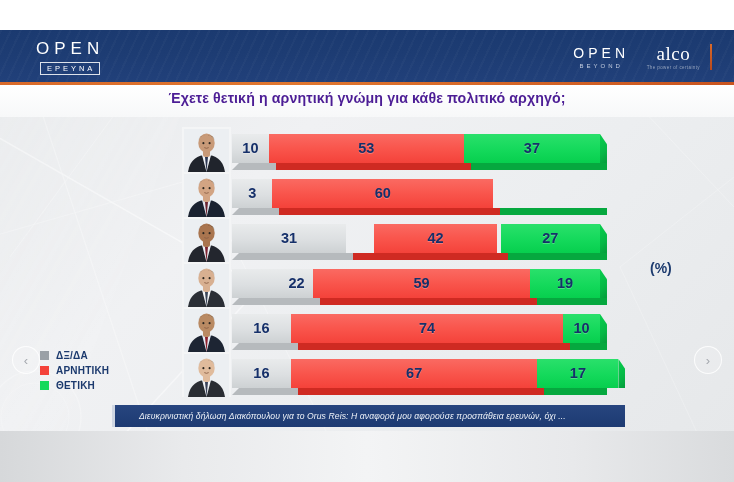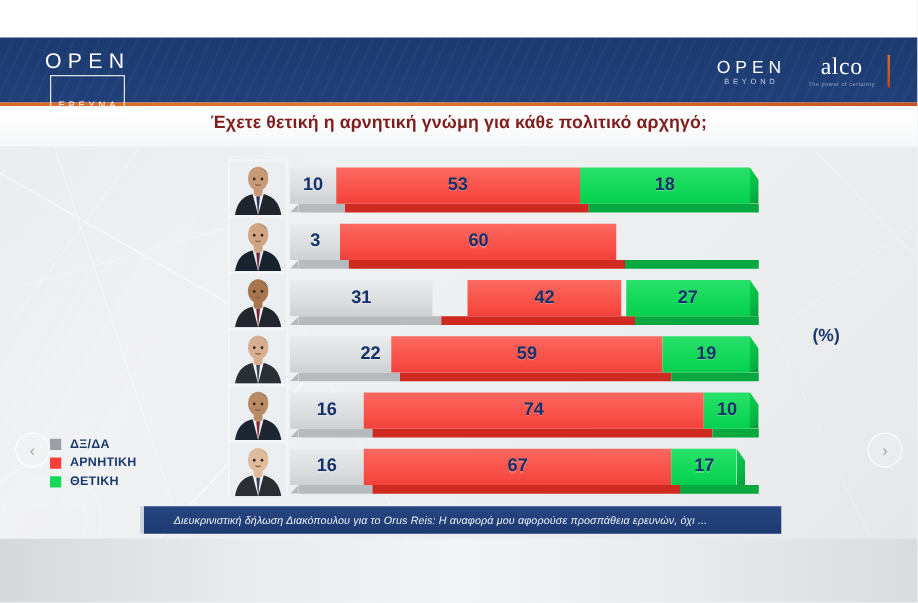--- a/index.html
+++ b/index.html
@@ -34,7 +34,7 @@
   }
   .logo-open .sub{
     margin-top:3px;border:1px solid rgba(255,255,255,.85);
-    color:#fff;font-size:7.5px;letter-spacing:3px;padding:18px 4px 1px 6px;
+    color:#fff;font-size:7.5px;letter-spacing:3px;padding:1px 4px 1px 6px;
     display:inline-block;line-height:9px;
   }
   .logo-beyond{

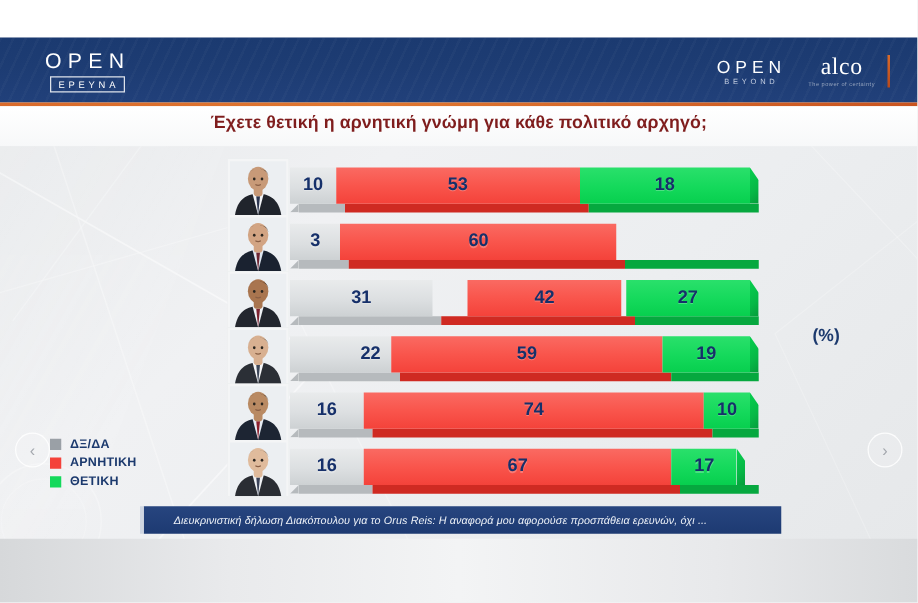--- a/index.html
+++ b/index.html
@@ -68,7 +68,7 @@
   }
   .title-text{
     position:absolute;left:0;top:90px;width:734px;text-align:center;
-    color:#7f1d1d;font-size:14.2px;font-weight:bold;letter-spacing:.1px;
+    color:#4c1d95;font-size:14.2px;font-weight:bold;letter-spacing:.1px;
   }
 
   

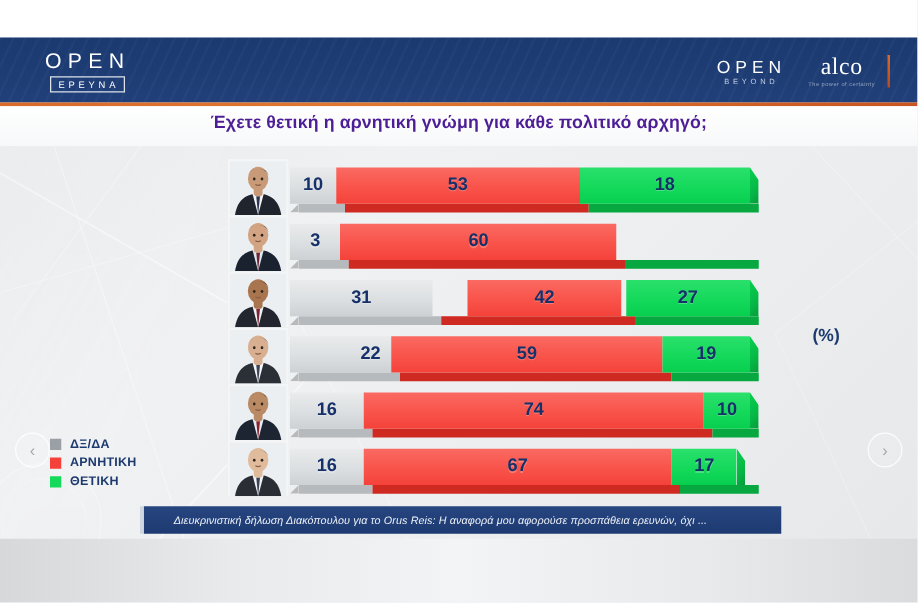--- a/index.html
+++ b/index.html
@@ -264,7 +264,7 @@
             </div>
             <div class="bevel bevel-green" style="left: 238.84px; width: 136.16px;"></div>
             <div class="seg seg-green" style="left: 231.84px; width: 136.16px;">
-              <span class="seg-num">18</span>
+              <span class="seg-num">37</span>
               <div class="cap-right" style="background: linear-gradient(135deg, rgb(7, 207, 78) 0%, rgb(6, 184, 70) 60%, rgb(5, 156, 59) 100%); clip-path: polygon(0px 0px, 100% 35%, 100% 100%, 0px 100%);"></div>
             </div>
             <div class="bevel-cap" style="left: 0px; background: rgb(182, 186, 189); clip-path: polygon(100% 0px, 100% 100%, 0px 100%);"></div>

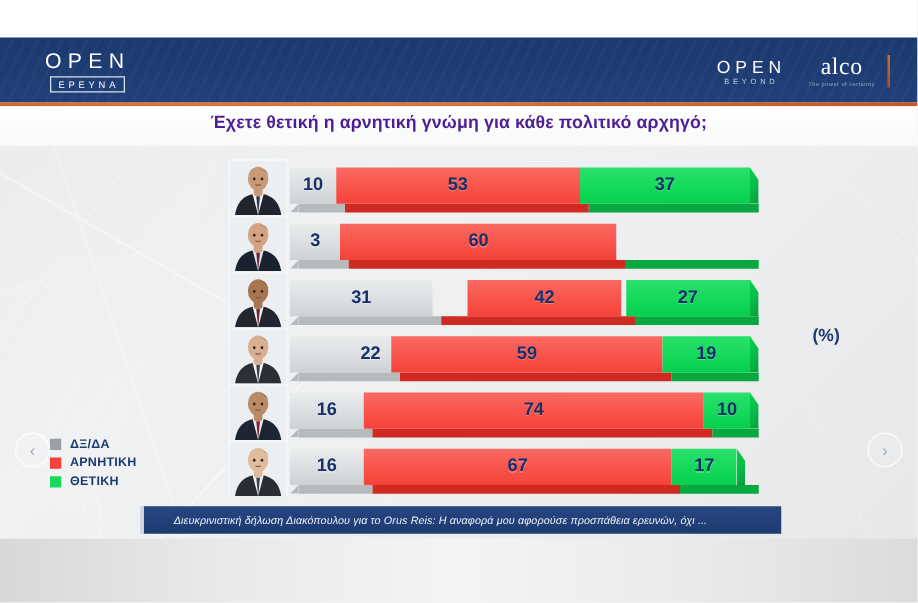--- a/index.html
+++ b/index.html
@@ -424,7 +424,7 @@
               <span class="seg-num">67</span>
             </div>
             <div class="bevel bevel-green" style="left: 312.44px; width: 62.56px;"></div>
-            <div class="seg seg-green" style="left: 305.44px; width: 52px; align-items: center;">
+            <div class="seg seg-green" style="left: 305.44px; width: 81px; align-items: center;">
               <span class="seg-num">17</span>
               <div class="cap-right" style="background: linear-gradient(135deg, rgb(7, 207, 78) 0%, rgb(6, 184, 70) 60%, rgb(5, 156, 59) 100%); clip-path: polygon(0px 0px, 100% 35%, 100% 100%, 0px 100%);"></div>
             </div>

